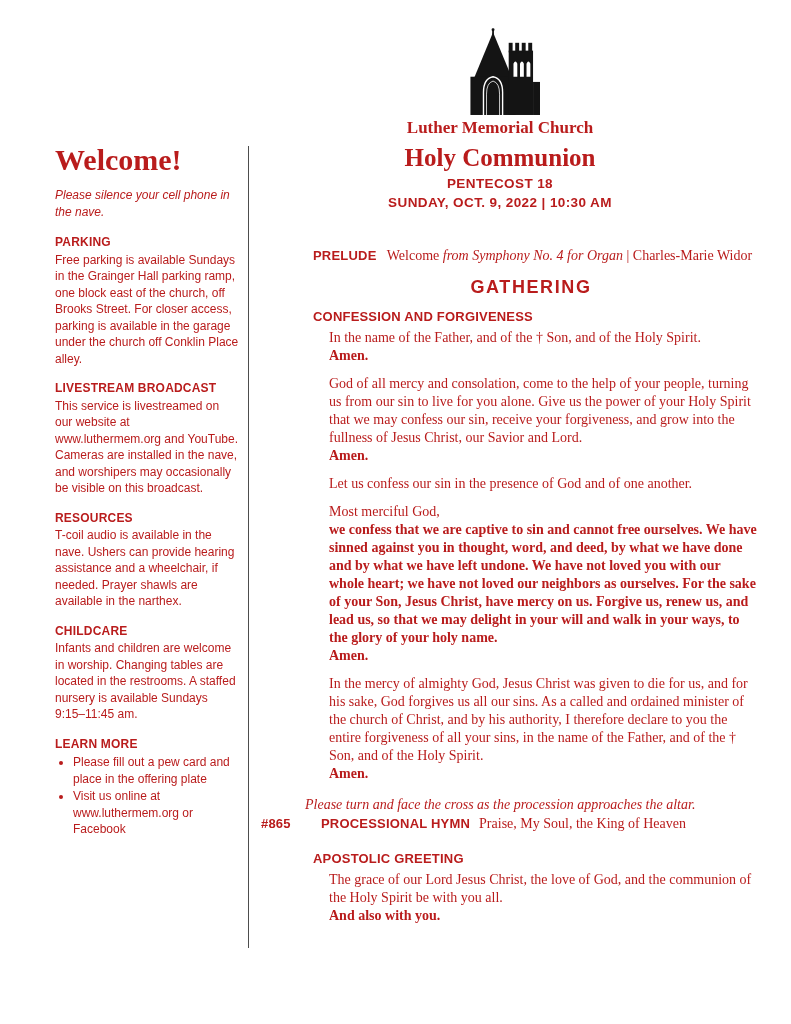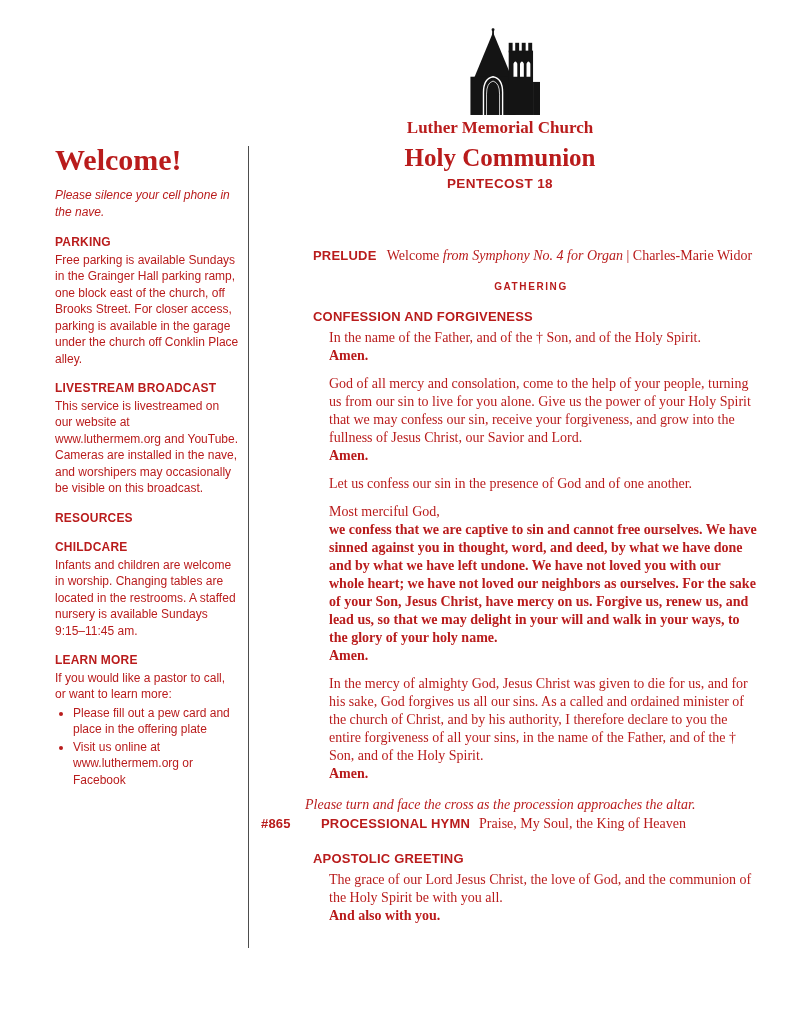--- a/index.html
+++ b/index.html
@@ -116,6 +116,7 @@
     <div class="church-name">Luther Memorial Church</div>
     <div class="service-title">Holy Communion</div>
     <div class="season">PENTECOST 18</div>
+    <div class="datetime">SUNDAY, OCT. 9, 2022 | 10:30 AM</div>
   </div>
 
   <div class="sidebar">

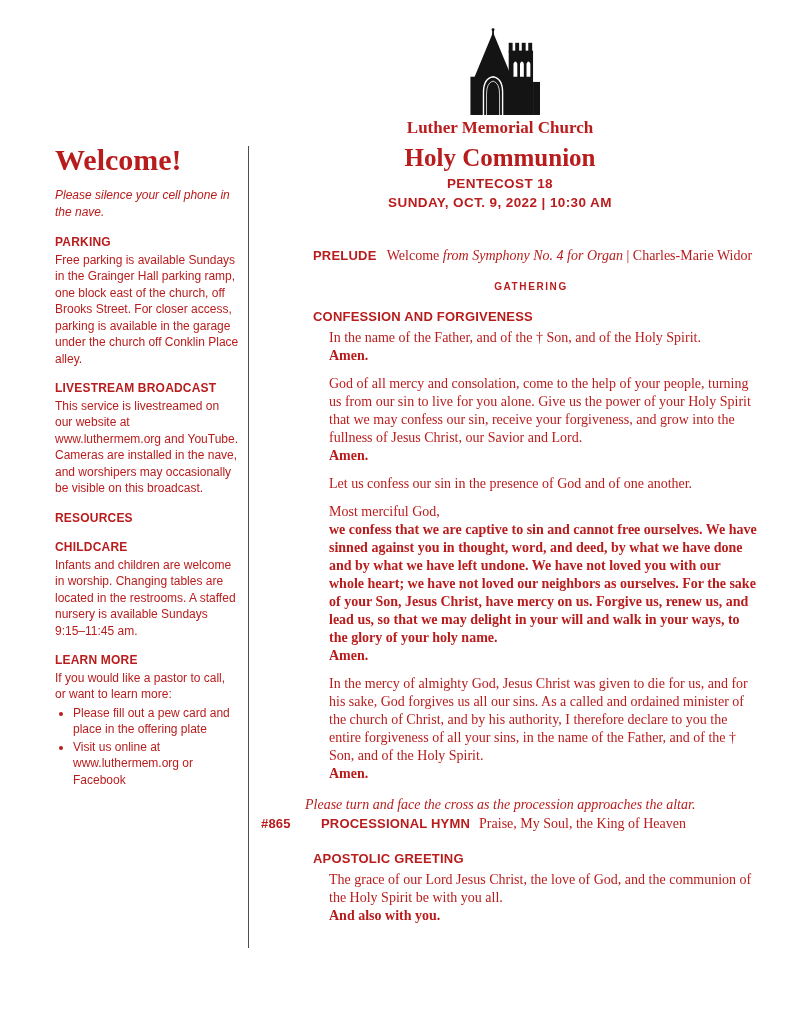--- a/index.html
+++ b/index.html
@@ -69,7 +69,7 @@
   .gathering {
     text-align:center;
     font-family:"Liberation Sans","DejaVu Sans",sans-serif;
-    font-weight:bold; font-size:10px; letter-spacing:1.6px;
+    font-weight:bold; font-size:18px; letter-spacing:1.6px;
     margin:13px 0 12px 0;
   }
   .lit-heading { margin:0 0 3px 0; }

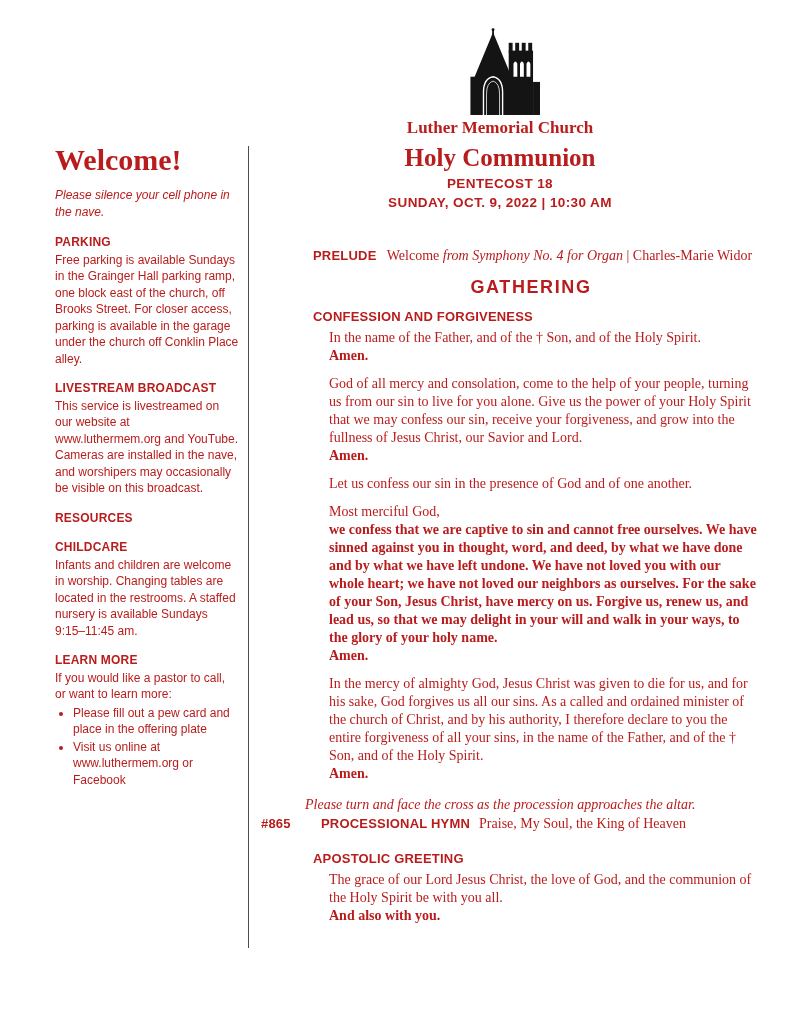--- a/index.html
+++ b/index.html
@@ -135,6 +135,7 @@
 
     <div class="sb-section">
       <div class="sb-heading">RESOURCES</div>
+      <p class="sb-body">T-coil audio is available in the nave. Ushers can provide hearing assistance and a wheelchair, if needed. Prayer shawls are available in the narthex.</p>
     </div>
 
     <div class="sb-section">

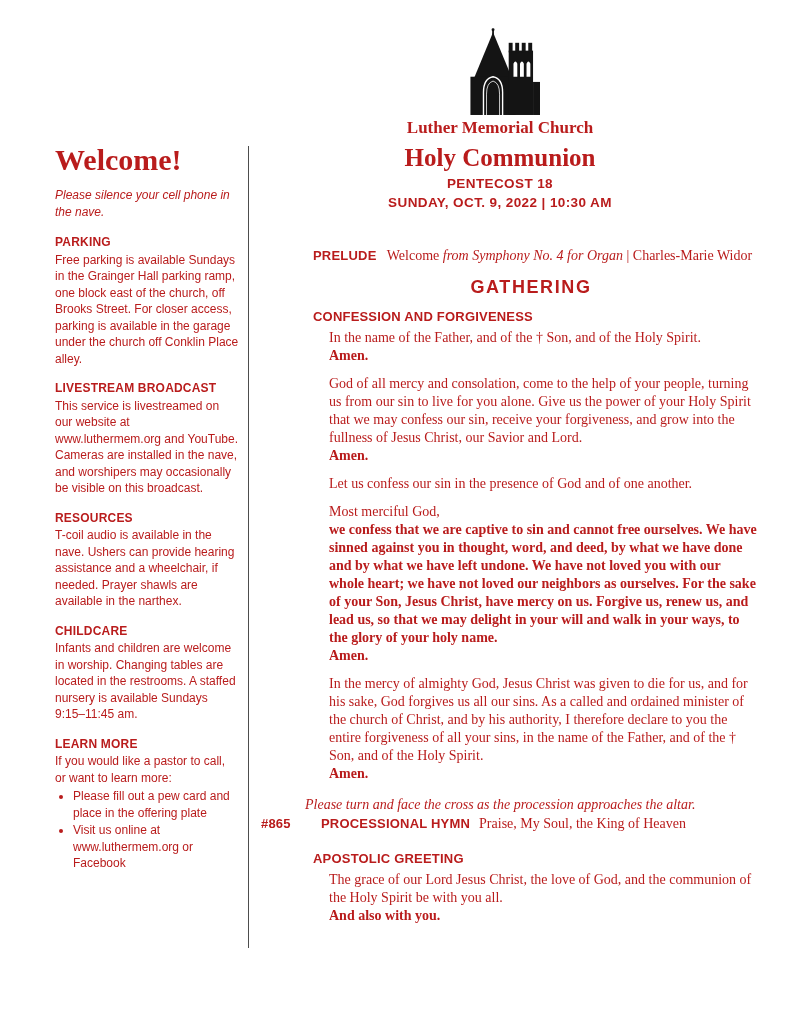--- a/index.html
+++ b/index.html
@@ -145,7 +145,6 @@
 
     <div class="sb-section">
       <div class="sb-heading">LEARN MORE</div>
-      <p class="sb-body">If you would like a pastor to call, or want to learn more:</p>
       <ul class="sb-bullets">
         <li>Please fill out a pew card and place in the offering plate</li>
         <li>Visit us online at www.luthermem.org or Facebook</li>

